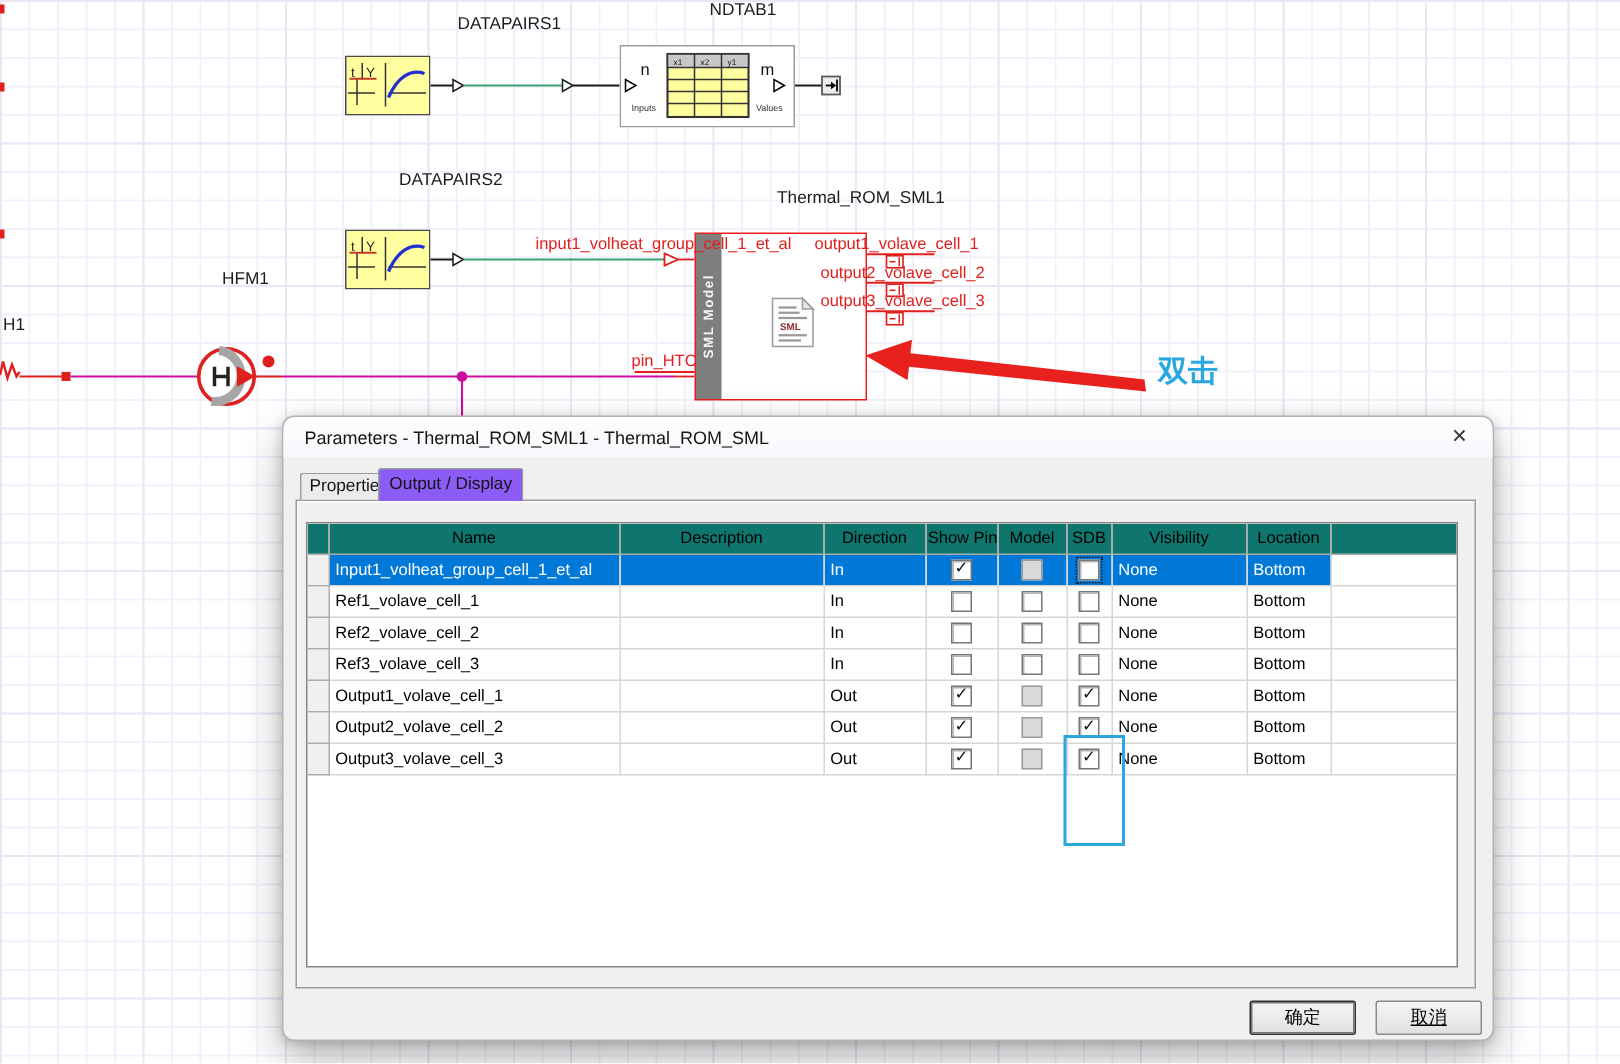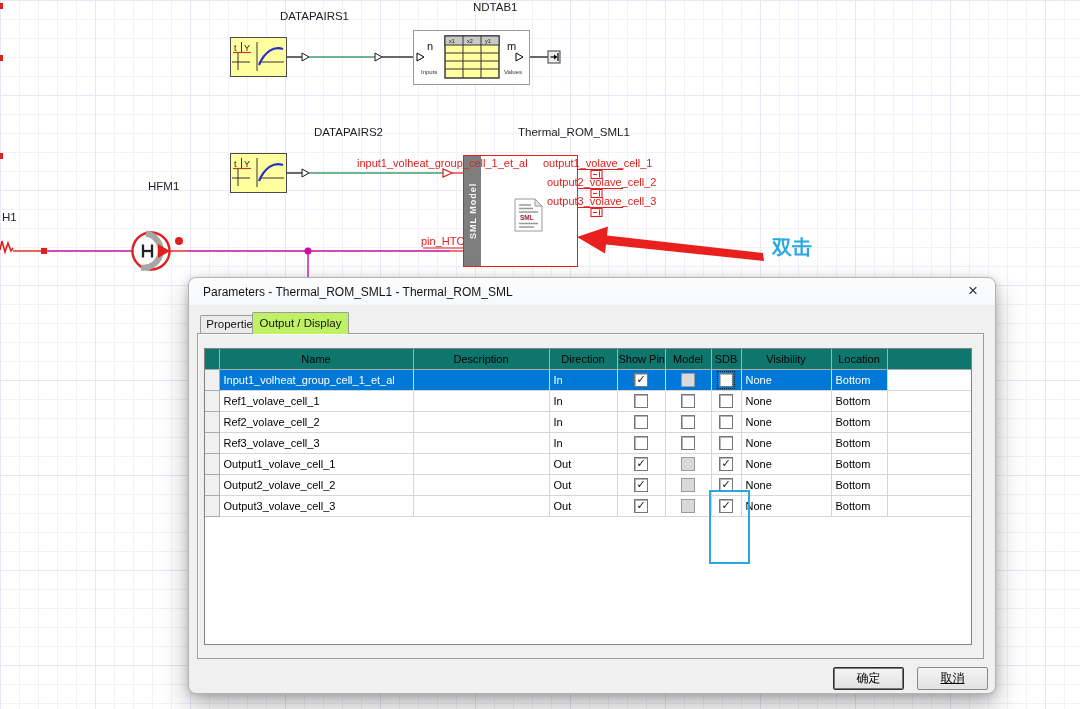--- a/index.html
+++ b/index.html
@@ -154,7 +154,7 @@
     <polygon points="577,237 608,226.5 607,235.5 763,253 764,261 606,244.5 605,253.5" fill="#e8201e"></polygon>
   </svg>
 
-  <div class="blk-label" style="left:259px; top:10px;padding-left:21px;">DATAPAIRS1</div>
+  <div class="blk-label" style="left:284px; top:10px;padding-left:21px;">DATAPAIRS1</div>
   <div class="blk-label" style="left:473px; top:1px;">NDTAB1</div>
   <div class="blk-label" style="left:266px; top:126px;margin-left:48px;">DATAPAIRS2</div>
   <div class="blk-label" style="left:518px; top:126px;">Thermal_ROM_SML1</div>

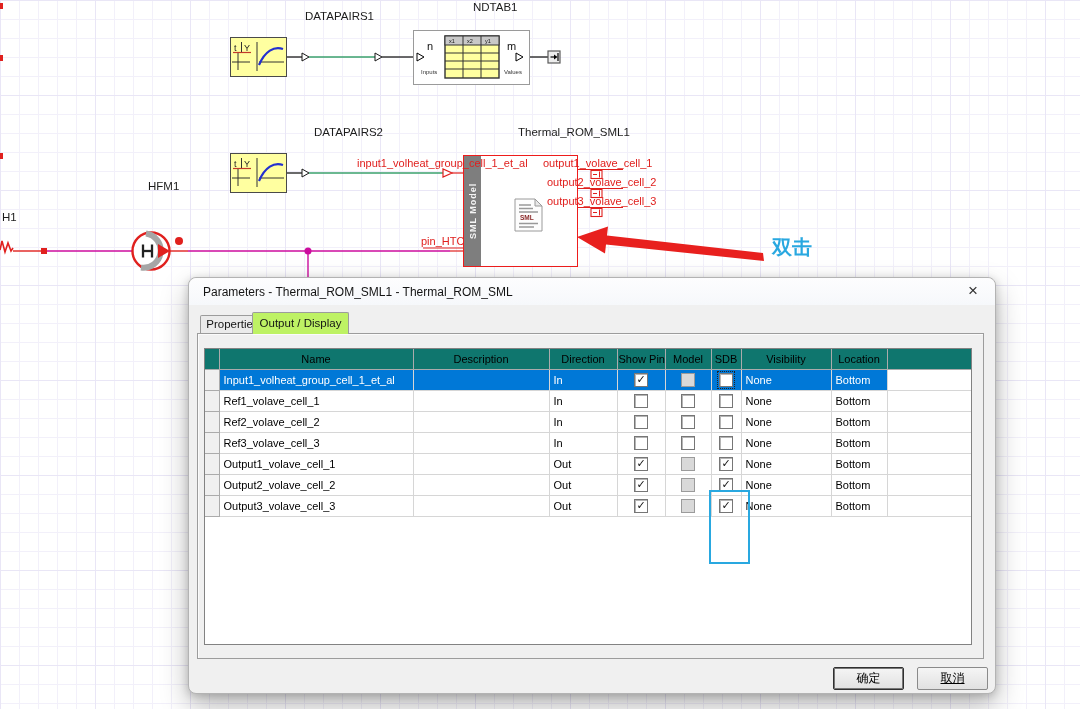--- a/index.html
+++ b/index.html
@@ -156,7 +156,7 @@
 
   <div class="blk-label" style="left:284px; top:10px;padding-left:21px;">DATAPAIRS1</div>
   <div class="blk-label" style="left:473px; top:1px;">NDTAB1</div>
-  <div class="blk-label" style="left:266px; top:126px;margin-left:48px;">DATAPAIRS2</div>
+  <div class="blk-label" style="left:266px; top:114px;">DATAPAIRS2</div>
   <div class="blk-label" style="left:518px; top:126px;">Thermal_ROM_SML1</div>
   <div class="blk-label" style="left:148px; top:180px;">HFM1</div>
   <div class="blk-label" style="left:2px; top:211px;">H1</div>

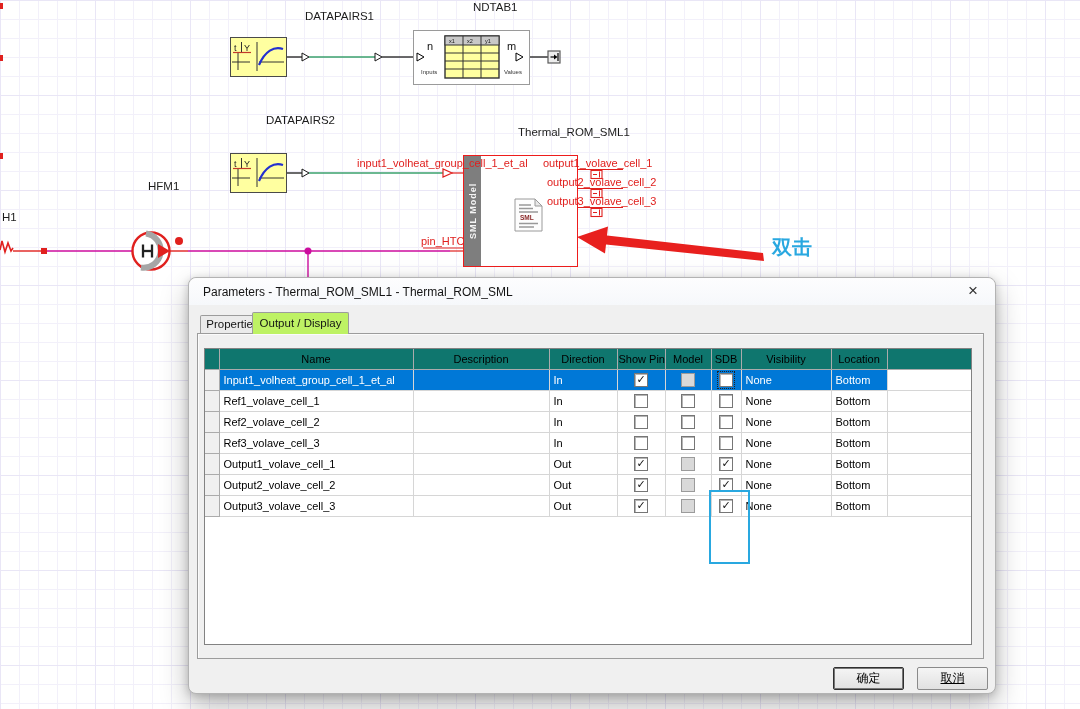--- a/index.html
+++ b/index.html
@@ -40,7 +40,7 @@
   .dlg-close { position:absolute; right:12px; top:3px; width:20px; height:20px;
     font-size:17px; line-height:20px; text-align:center; color:#333; cursor:default; }
   .tab { position:absolute; box-sizing:border-box; font-size:11.5px; color:#141414;
-    text-align:center; background:#bef264; border:1px solid #9c9c9c; border-bottom:none;
+    text-align:center; background:#8b5cf6; border:1px solid #9c9c9c; border-bottom:none;
     border-radius:2px 2px 0 0; }
   .tab-inactive { left:11px; top:37px; width:65px; height:18px; line-height:17px;
     background:#ebebeb; z-index:1; }

